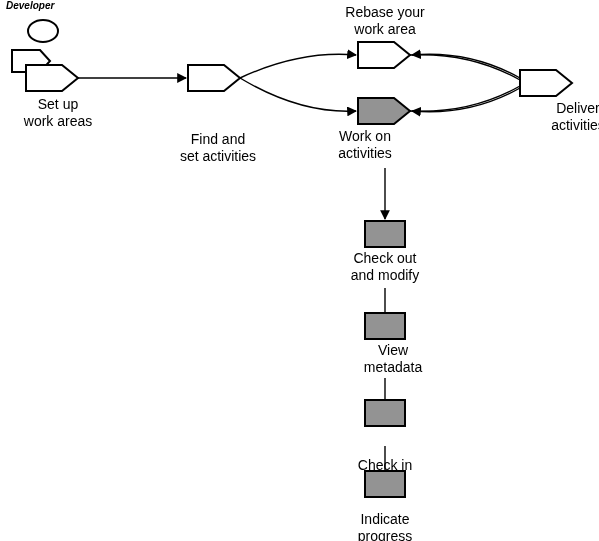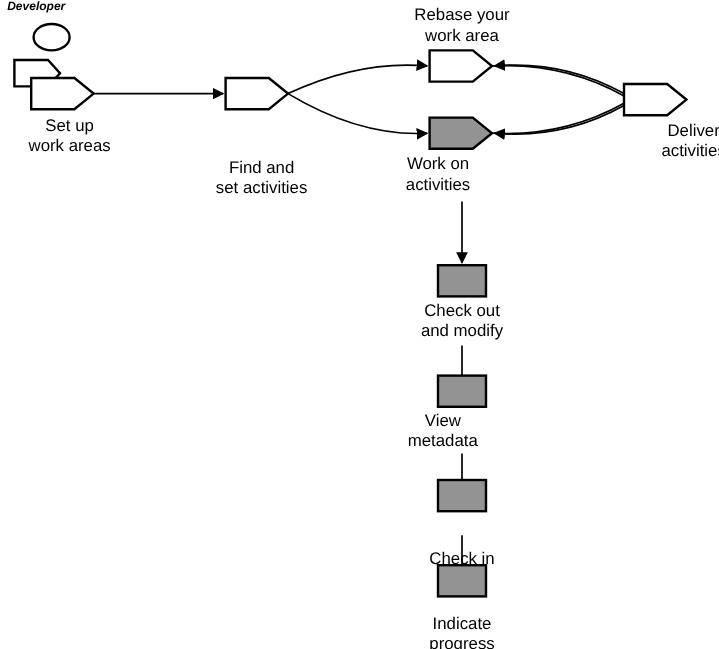--- a/index.html
+++ b/index.html
@@ -87,7 +87,7 @@
 <div class="lbl" style="left:320px; top:128px; width:90px;">Work on<br>activities</div>
 <div class="lbl" style="left:538px; top:100px; width:80px;">Deliver<br>activities</div>
 <div class="lbl" style="left:340px; top:250px; width:90px;">Check out<br>and modify</div>
-<div class="lbl" style="left:324px; top:342px; width:90px;">View<br>metadata</div>
+<div class="lbl" style="left:348px; top:342px; width:90px;">View<br>metadata</div>
 <div class="lbl" style="left:340px; top:429px; width:90px;margin-top:28px;">Check in</div>
 <div class="lbl" style="left:340px; top:511px; width:90px;">Indicate<br>progress</div>
 

